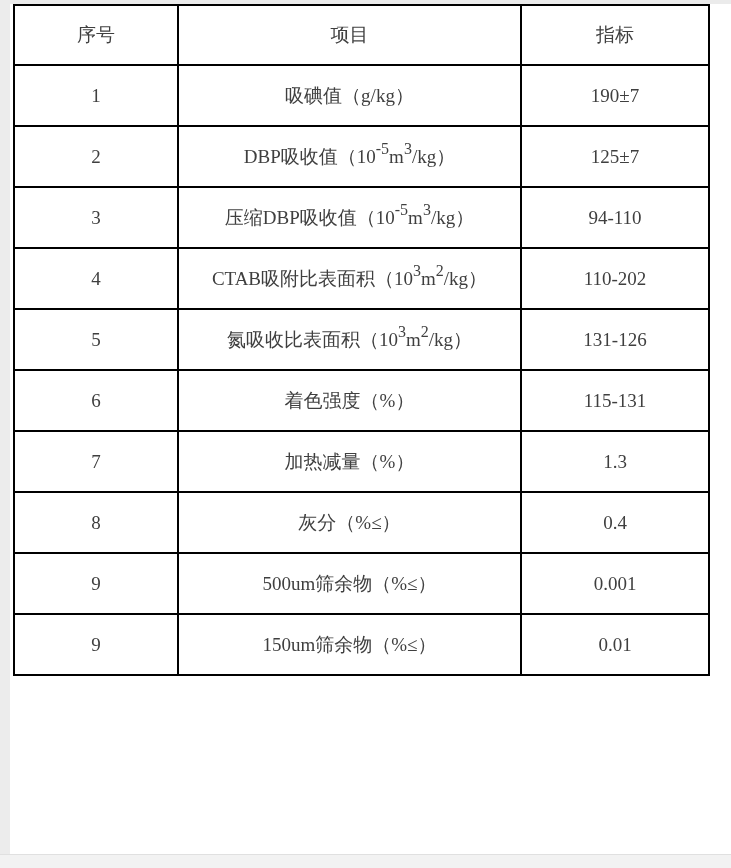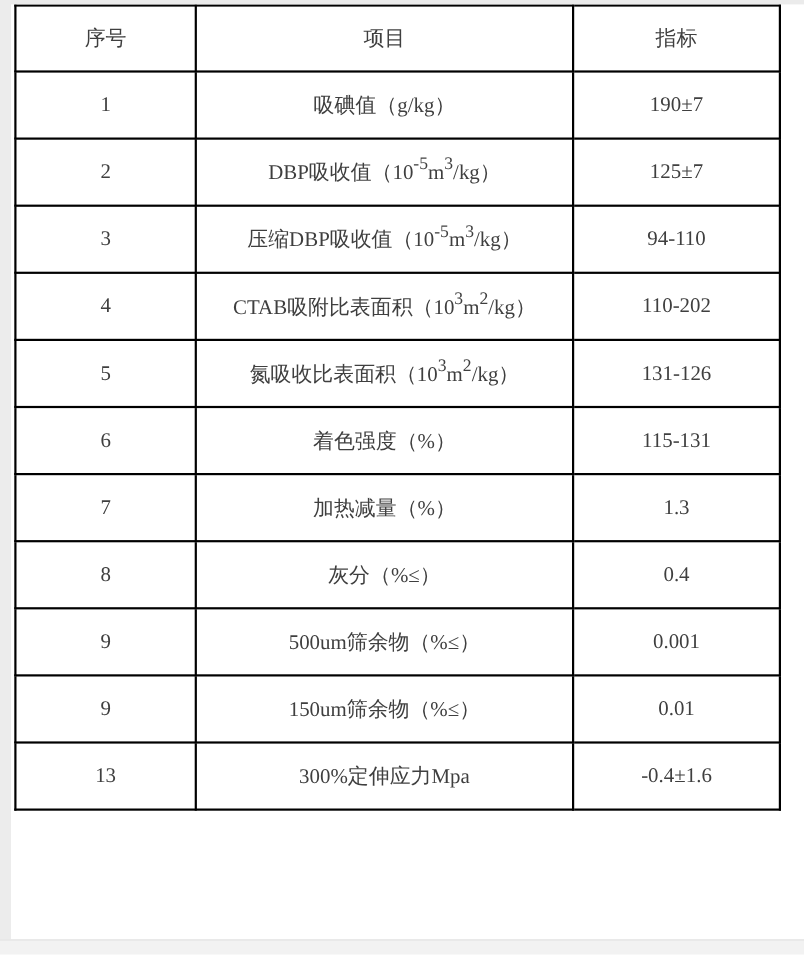--- a/index.html
+++ b/index.html
@@ -142,11 +142,6 @@
           <td>150um筛余物（%≤）</td>
           <td>0.01</td>
         </tr>
-        <tr>
-          <td>13</td>
-          <td>300%定伸应力Mpa</td>
-          <td>-0.4±1.6</td>
-        </tr>
       </tbody>
   </table>
 

